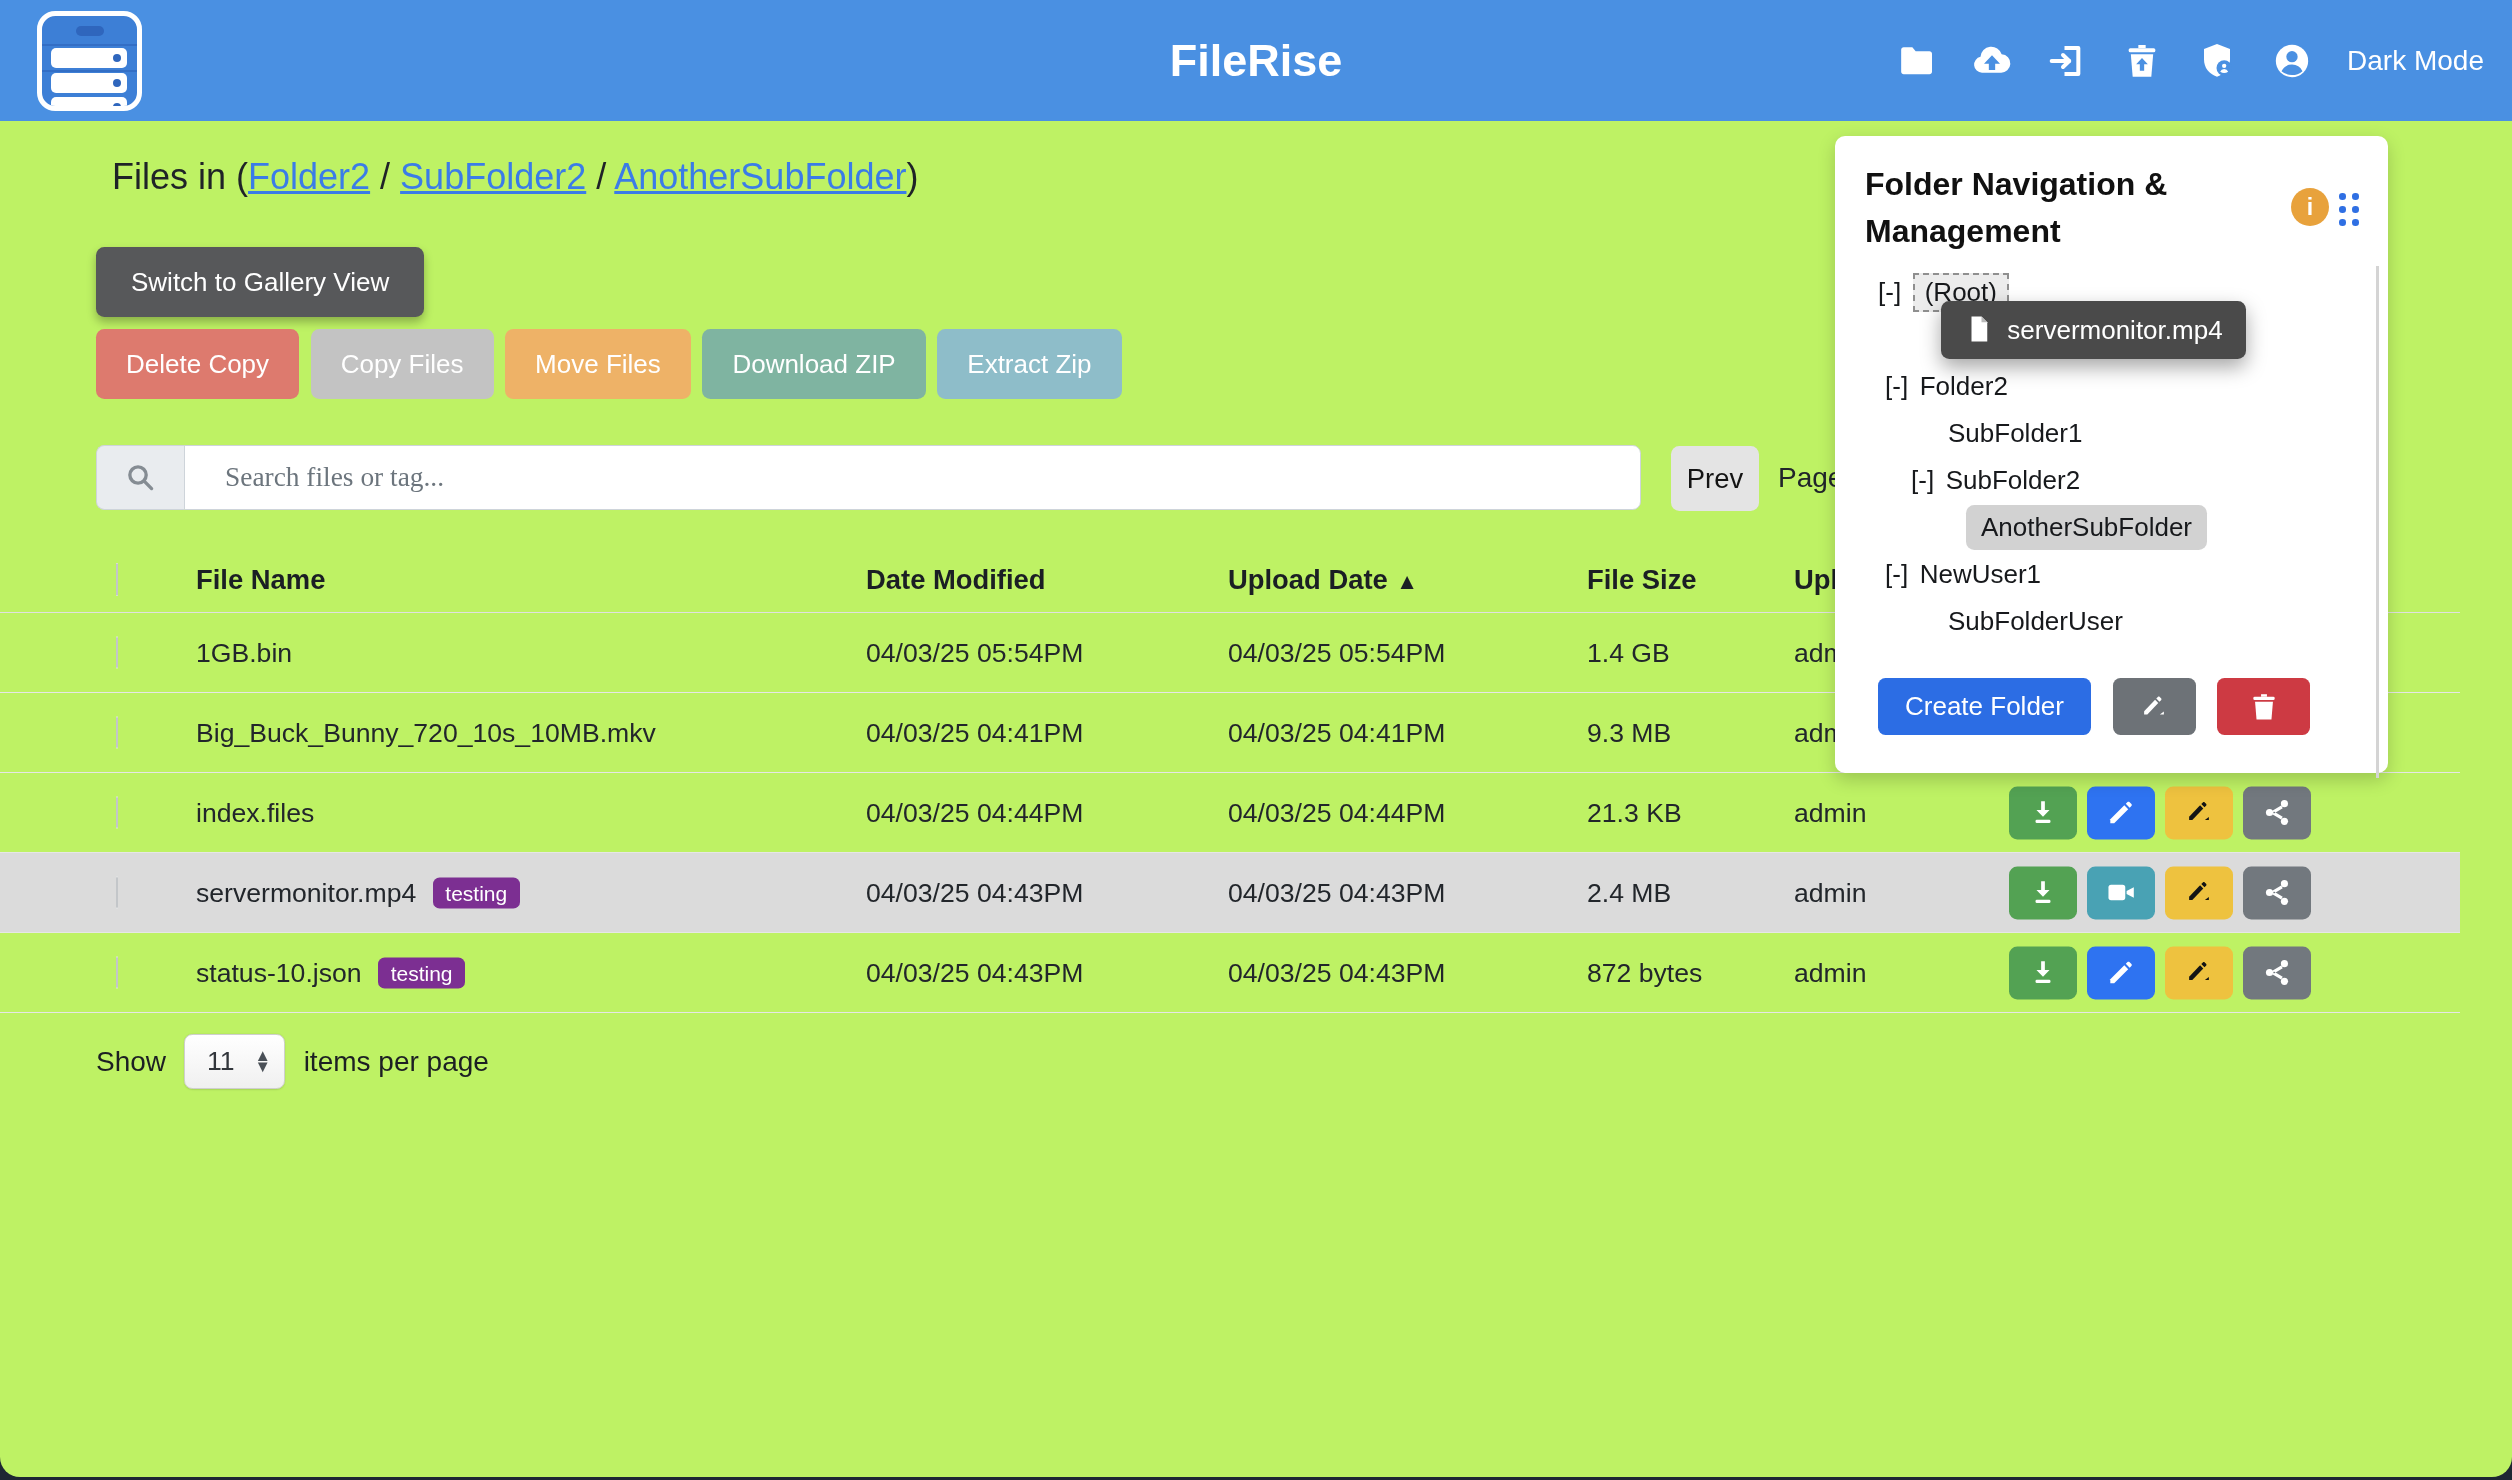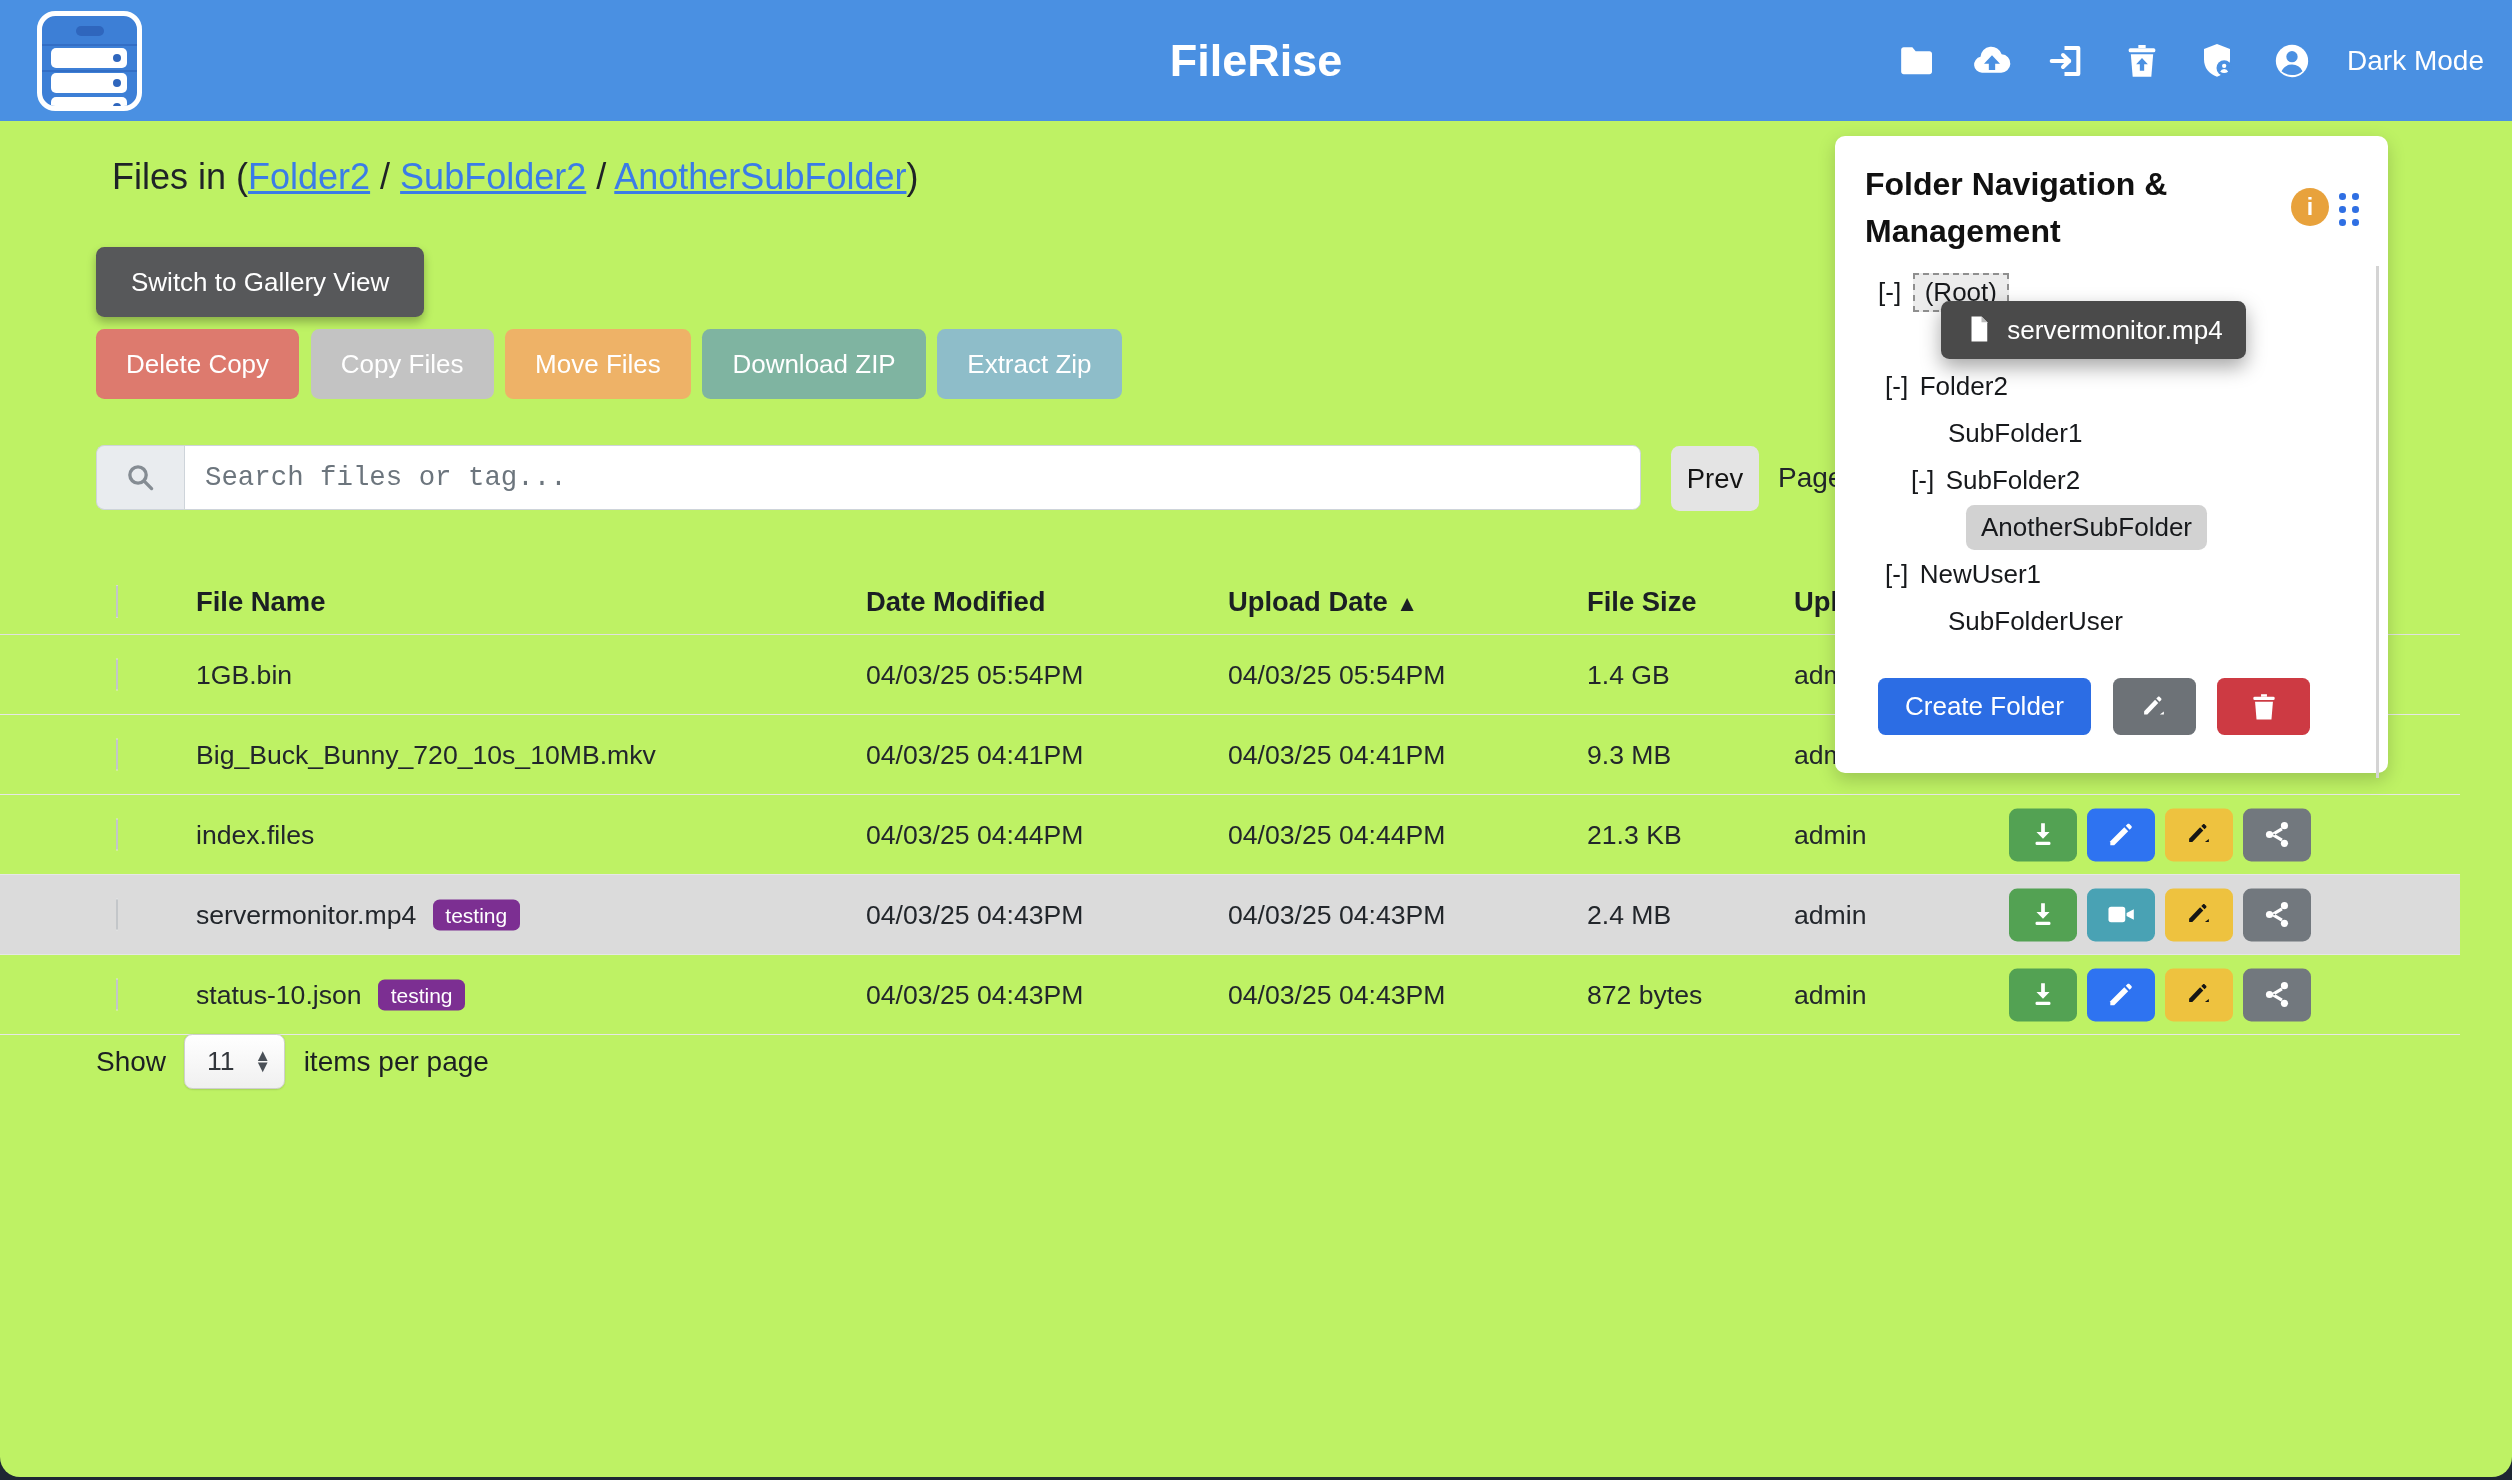--- a/index.html
+++ b/index.html
@@ -49,7 +49,7 @@
                   border-radius:8.3px 0 0 8.3px; display:flex; align-items:center; justify-content:center; }
   .search-addon svg { width:35px; height:35px; }
   .search-input { flex:1; border:1.7px solid #ced4da; border-radius:0 8.3px 8.3px 0; background:#fff;
-                  font-size:27.4px; color:#333; padding:0 20px; font-family:Liberation Mono, monospace; outline:none; }
+                  font-size:27.4px; color:#333; padding:0 40px; font-family:Liberation Serif, serif; outline:none; }
   .search-input::placeholder { color:#6c757d; }
   .prev-btn { position:absolute; left:1671px; top:446px; width:88px; height:65px; background:#e4e4e4;
               border:none; border-radius:8.3px; font-size:27.4px; color:#141414; font-family:inherit; cursor:pointer; }

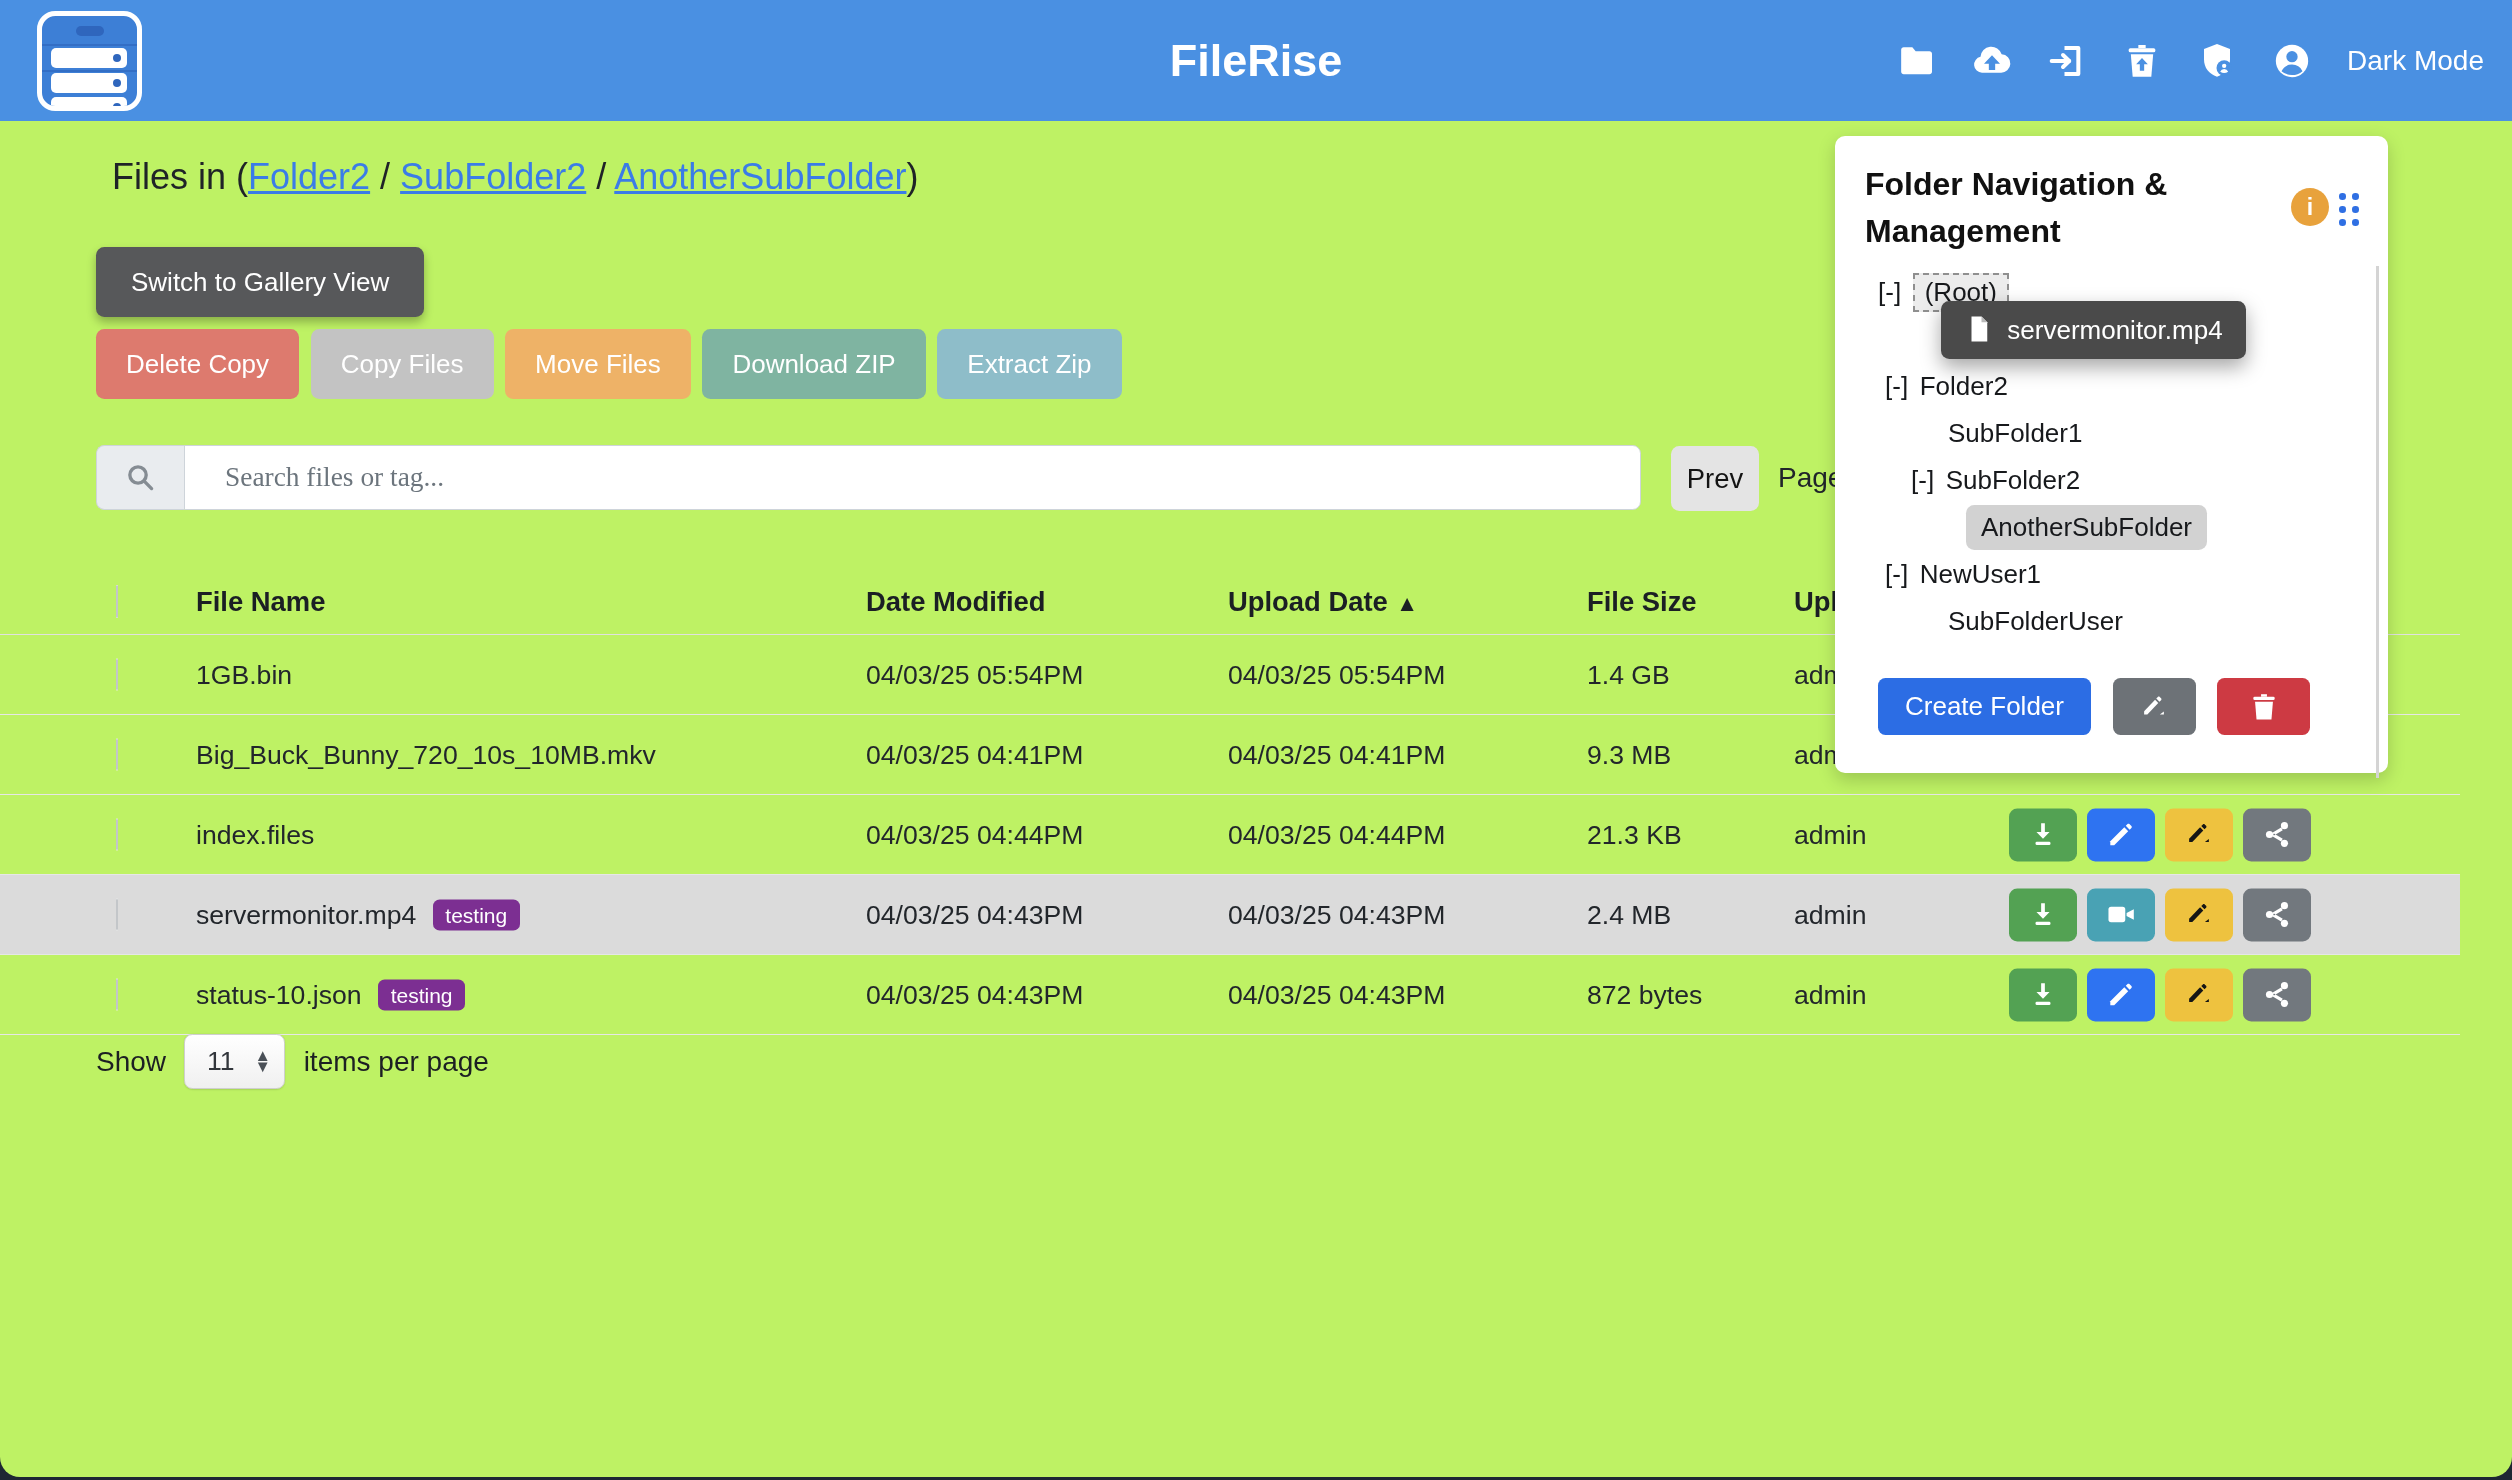--- a/index.html
+++ b/index.html
@@ -57,7 +57,7 @@
                 font-size:28px; color:#20242a; white-space:nowrap; }
 
   
-  .table { position:absolute; left:0; top:569px; width:2460px; }
+  .table { position:absolute; left:0; top:547px; width:2460px; }
   .trow { position:relative; height:80px; border-bottom:1.7px solid #e6e7e6; }
   .trow.head { height:66px; border-bottom:1.7px solid #e0e1e0; }
   .trow.hl { background:#dbdbdb; }

